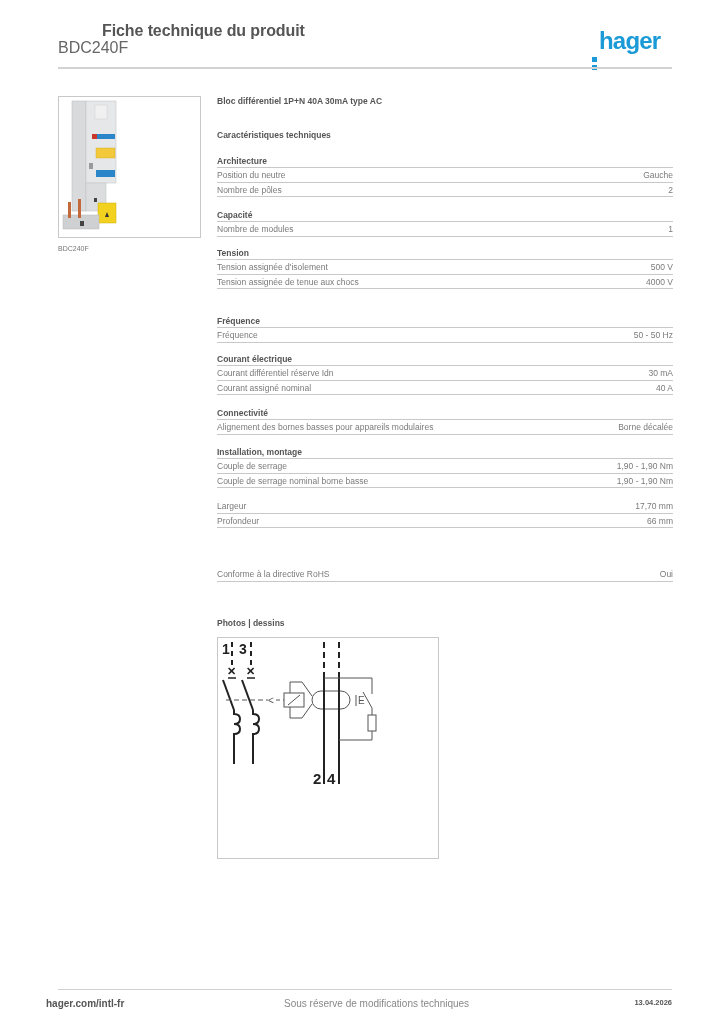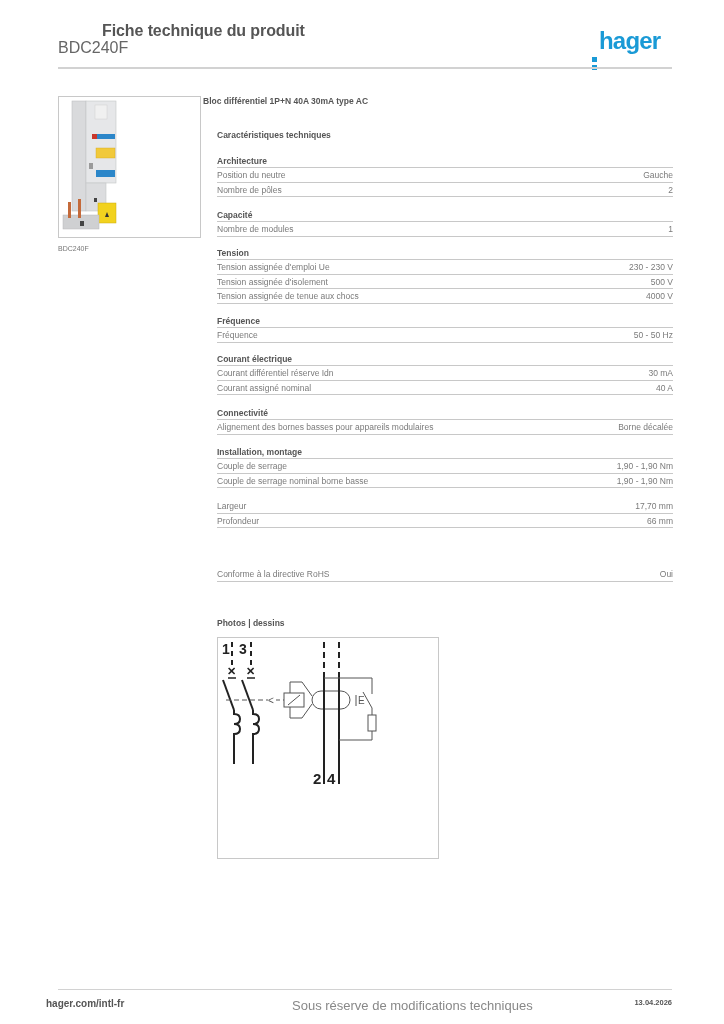--- a/index.html
+++ b/index.html
@@ -15,7 +15,7 @@
 
   .photo-box { position: absolute; left: 58px; top: 96px; width: 143px; height: 142px; border: 1px solid #c8c8c8; background: #fff; overflow: hidden; }
   .photo-caption { position: absolute; left: 58px; top: 245px; font-size: 7px; color: #777; }
-  .product-name { position: absolute; left: 203px; top: 96px; font-size: 8.5px; font-weight: bold; color: #555; }
+  .product-name { position: absolute; left: 217px; top: 96px; font-size: 8.5px; font-weight: bold; color: #555; }
   .chars-title { position: absolute; left: 217px; top: 130px; font-size: 8.5px; font-weight: bold; color: #555; }
 
   .section { position: absolute; left: 217px; width: 456px; }

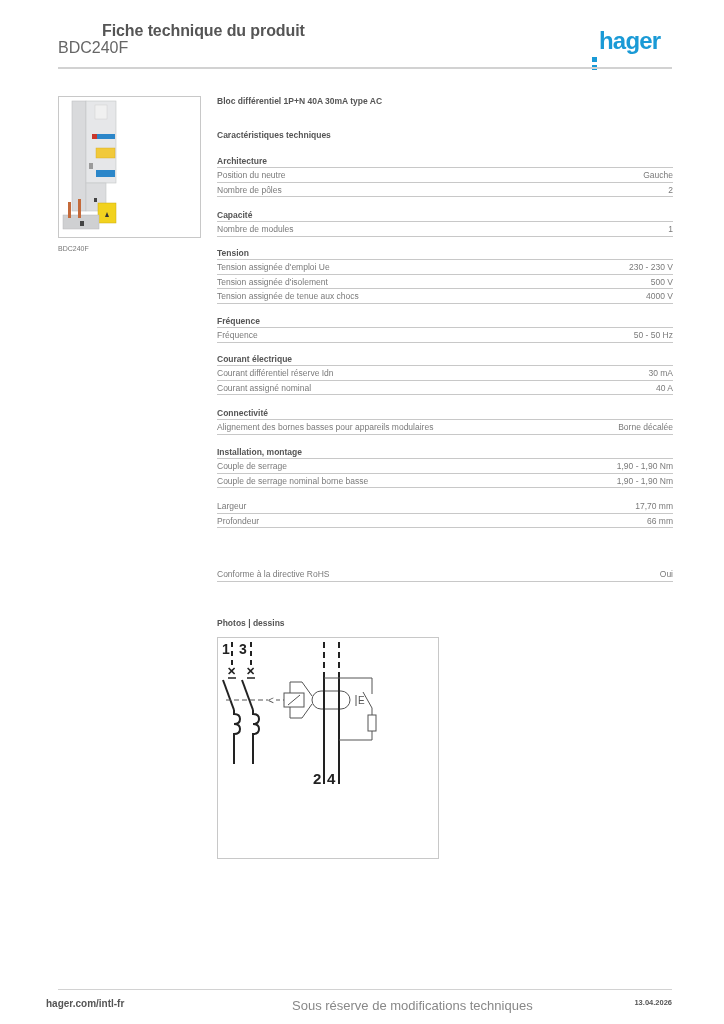--- a/index.html
+++ b/index.html
@@ -92,10 +92,6 @@
 
 <div class="section" style="top:247px">
   <div class="section-title">Tension</div>
-  <div class="row">
-      <span>Tension assignée d'emploi Ue</span>
-      <span class="v">230 - 230 V</span>
-    </div>
   <div class="row">
       <span>Tension assignée d'isolement</span>
       <span class="v">500 V</span>

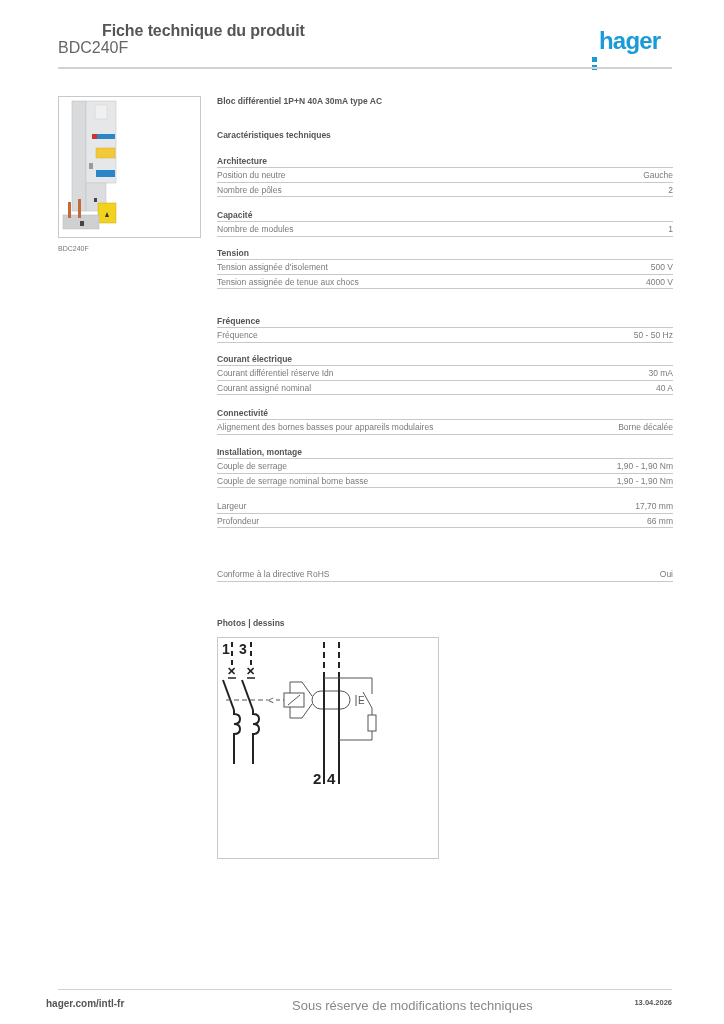--- a/index.html
+++ b/index.html
@@ -28,7 +28,7 @@
 
   .footer-rule { position: absolute; left: 58px; top: 989px; width: 614px; height: 1px; background: #d2d2d2; }
   .footer-left { position: absolute; left: 46px; top: 998px; font-size: 10px; font-weight: bold; color: #555; }
-  .footer-center { position: absolute; left: 292px; top: 998px; font-size: 13px; color: #888; }
+  .footer-center { position: absolute; left: 284px; top: 998px; font-size: 10px; color: #888; }
   .footer-right { position: absolute; right: 52px; top: 998px; font-size: 7.5px; font-weight: bold; color: #555; }
 </style>
 </head>

